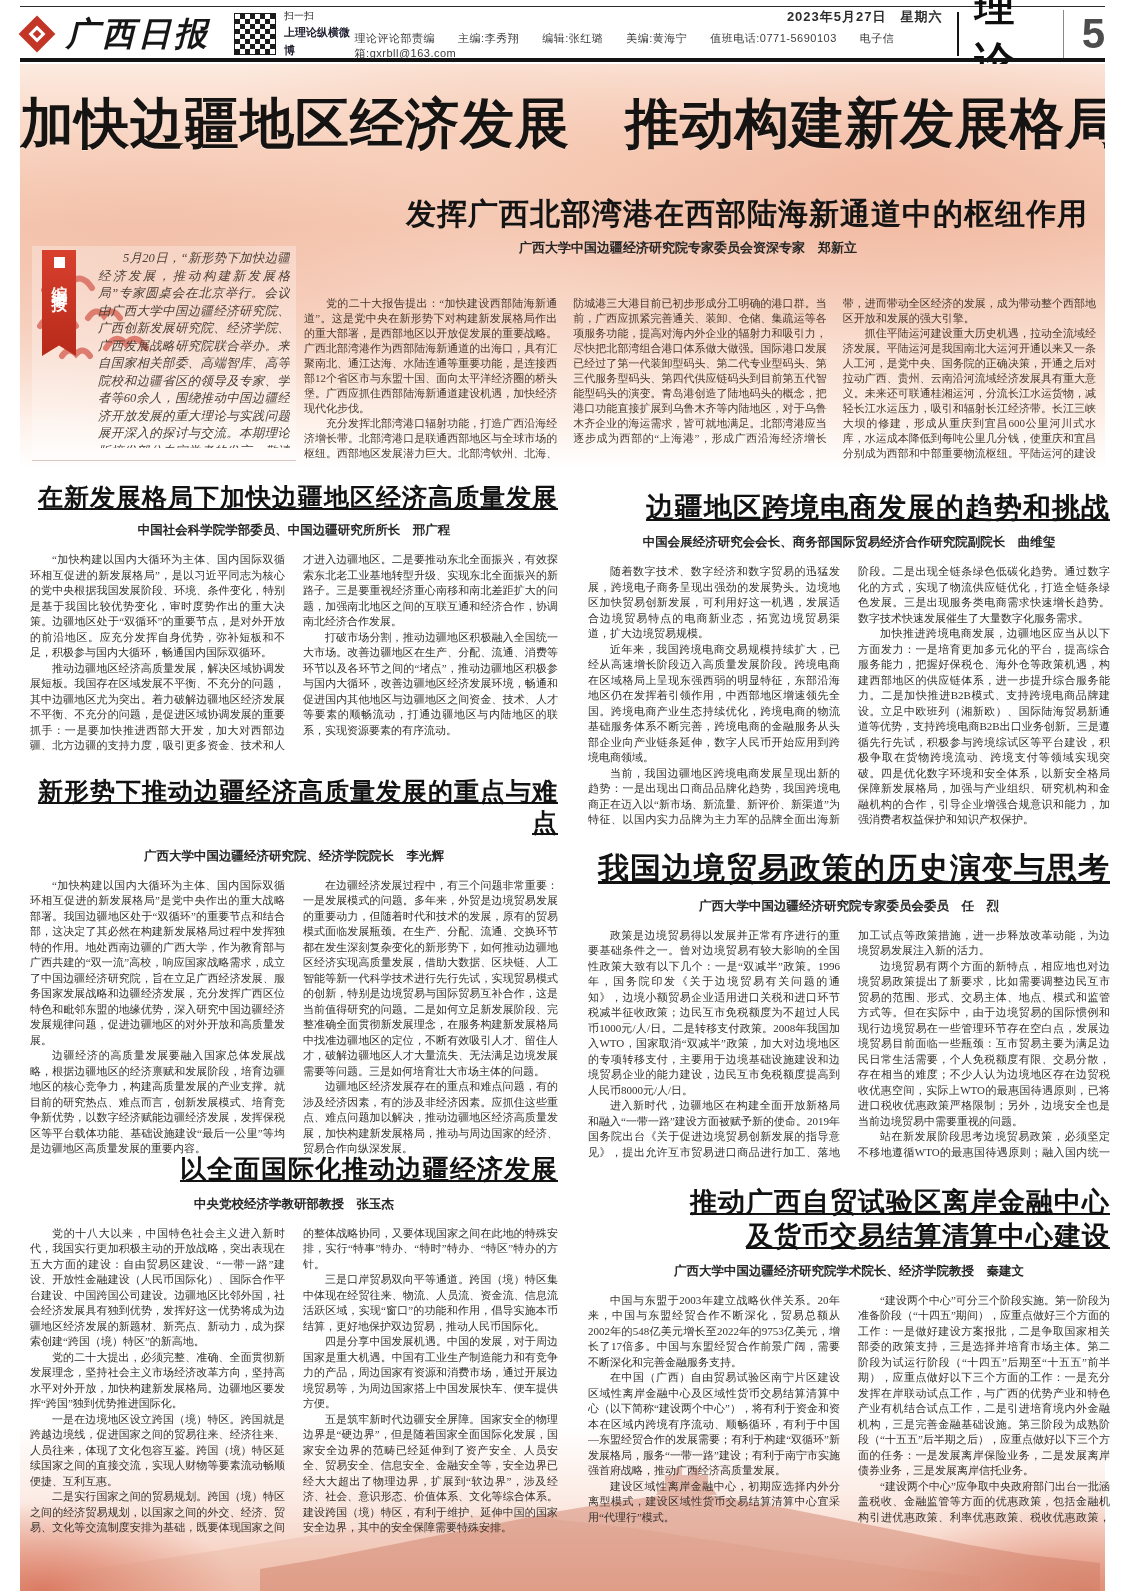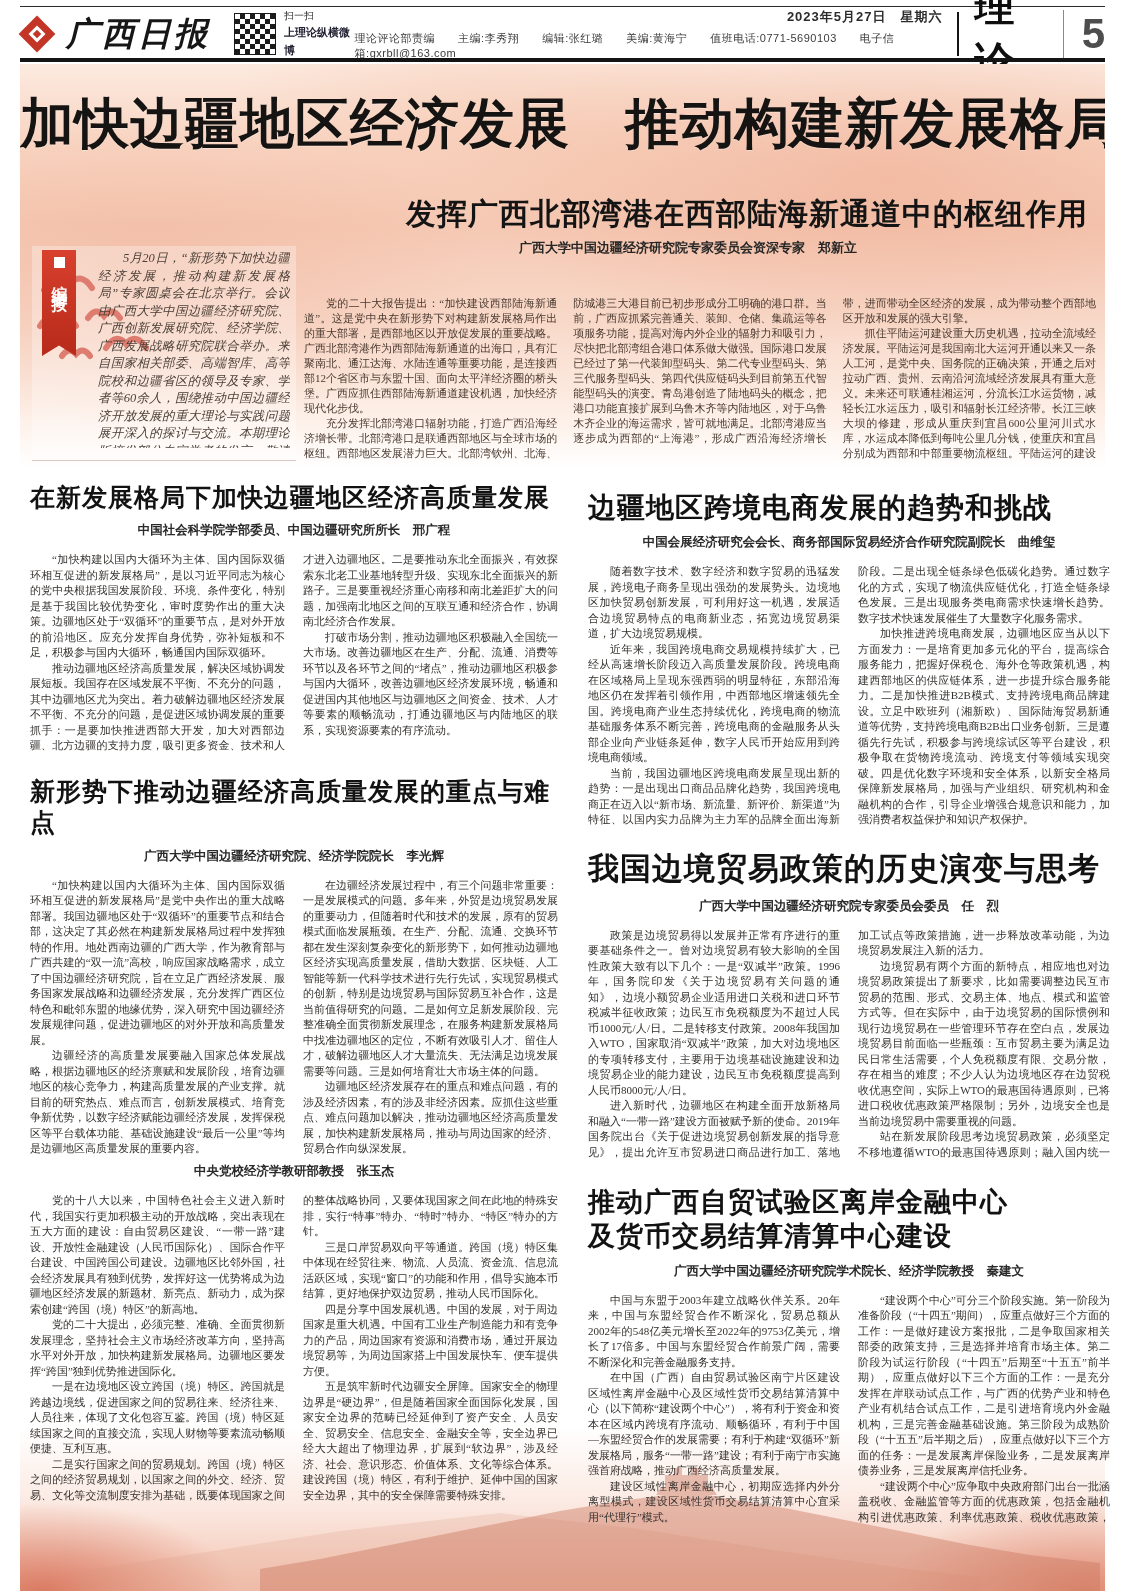--- a/index.html
+++ b/index.html
@@ -52,7 +52,7 @@
   .ed-line{position:absolute;left:12px;top:396px;width:264px;height:1px;background:rgba(150,100,80,.35);}
   
   .art{position:absolute;z-index:1;}
-  .art-title{margin:0;text-align:left;font-weight:bold;color:#121212;letter-spacing:1px;line-height:1.25;}
+  .art-title{margin:0;text-align:right;font-weight:bold;color:#121212;letter-spacing:1px;line-height:1.25;text-decoration:underline;}
   .art-byline{text-align:center;font-family:"Liberation Sans","DejaVu Sans",sans-serif;font-size:12.5px;font-weight:bold;color:#2a2a2a;margin-top:9px;}
   .art-body{margin-top:13px;column-count:2;column-gap:18px;font-size:11px;line-height:15.5px;text-align:justify;color:#33302d;overflow:hidden;}
   .para{margin:0;text-indent:2em;}

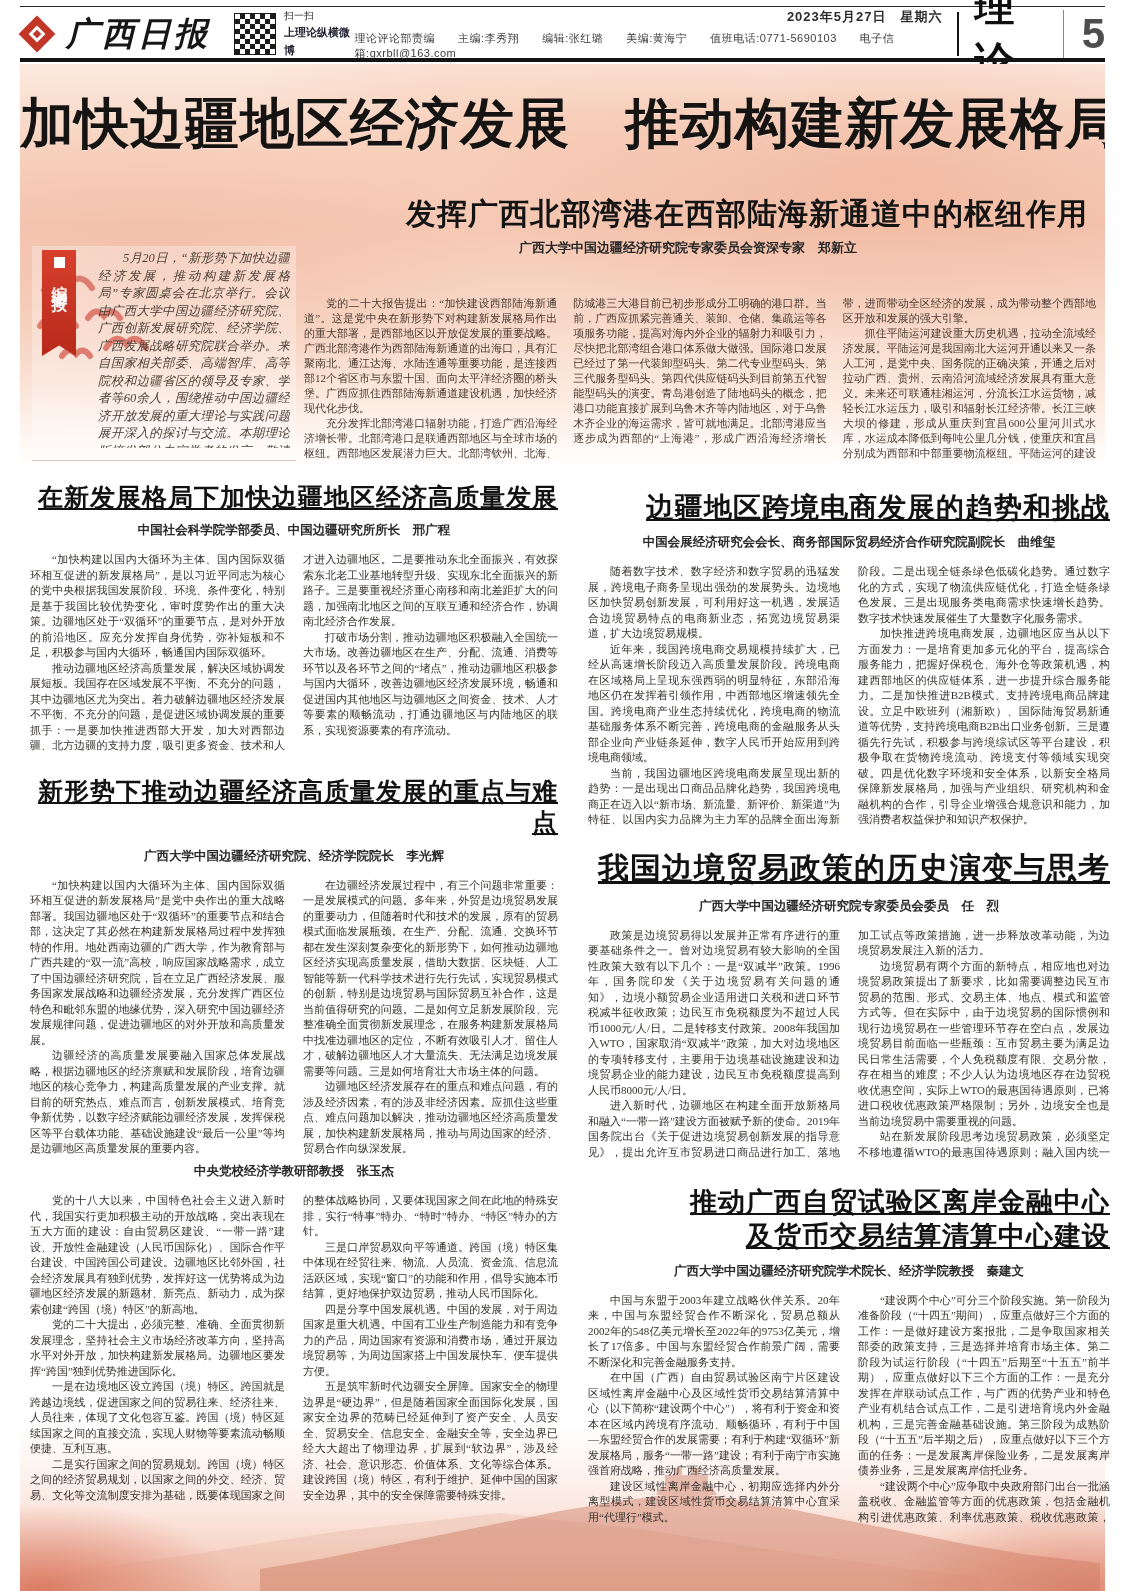--- a/index.html
+++ b/index.html
@@ -158,6 +158,7 @@
   </section>
 
   <section class="art" style="left:30px;top:1154px;width:528px;">
+    <h2 class="art-title" style="font-size:26px;">以全面国际化推动边疆经济发展</h2>
     <div class="art-byline">中央党校经济学教研部教授　张玉杰</div>
     <div class="art-body" style="height:318px;">
         <p class="para">党的十八大以来，中国特色社会主义进入新时代，我国实行更加积极主动的开放战略，突出表现在五大方面的建设：自由贸易区建设、“一带一路”建设、开放性金融建设（人民币国际化）、国际合作平台建设、中国跨国公司建设。边疆地区比邻外国，社会经济发展具有独到优势，发挥好这一优势将成为边疆地区经济发展的新题材、新亮点、新动力，成为探索创建“跨国（境）特区”的新高地。</p>

